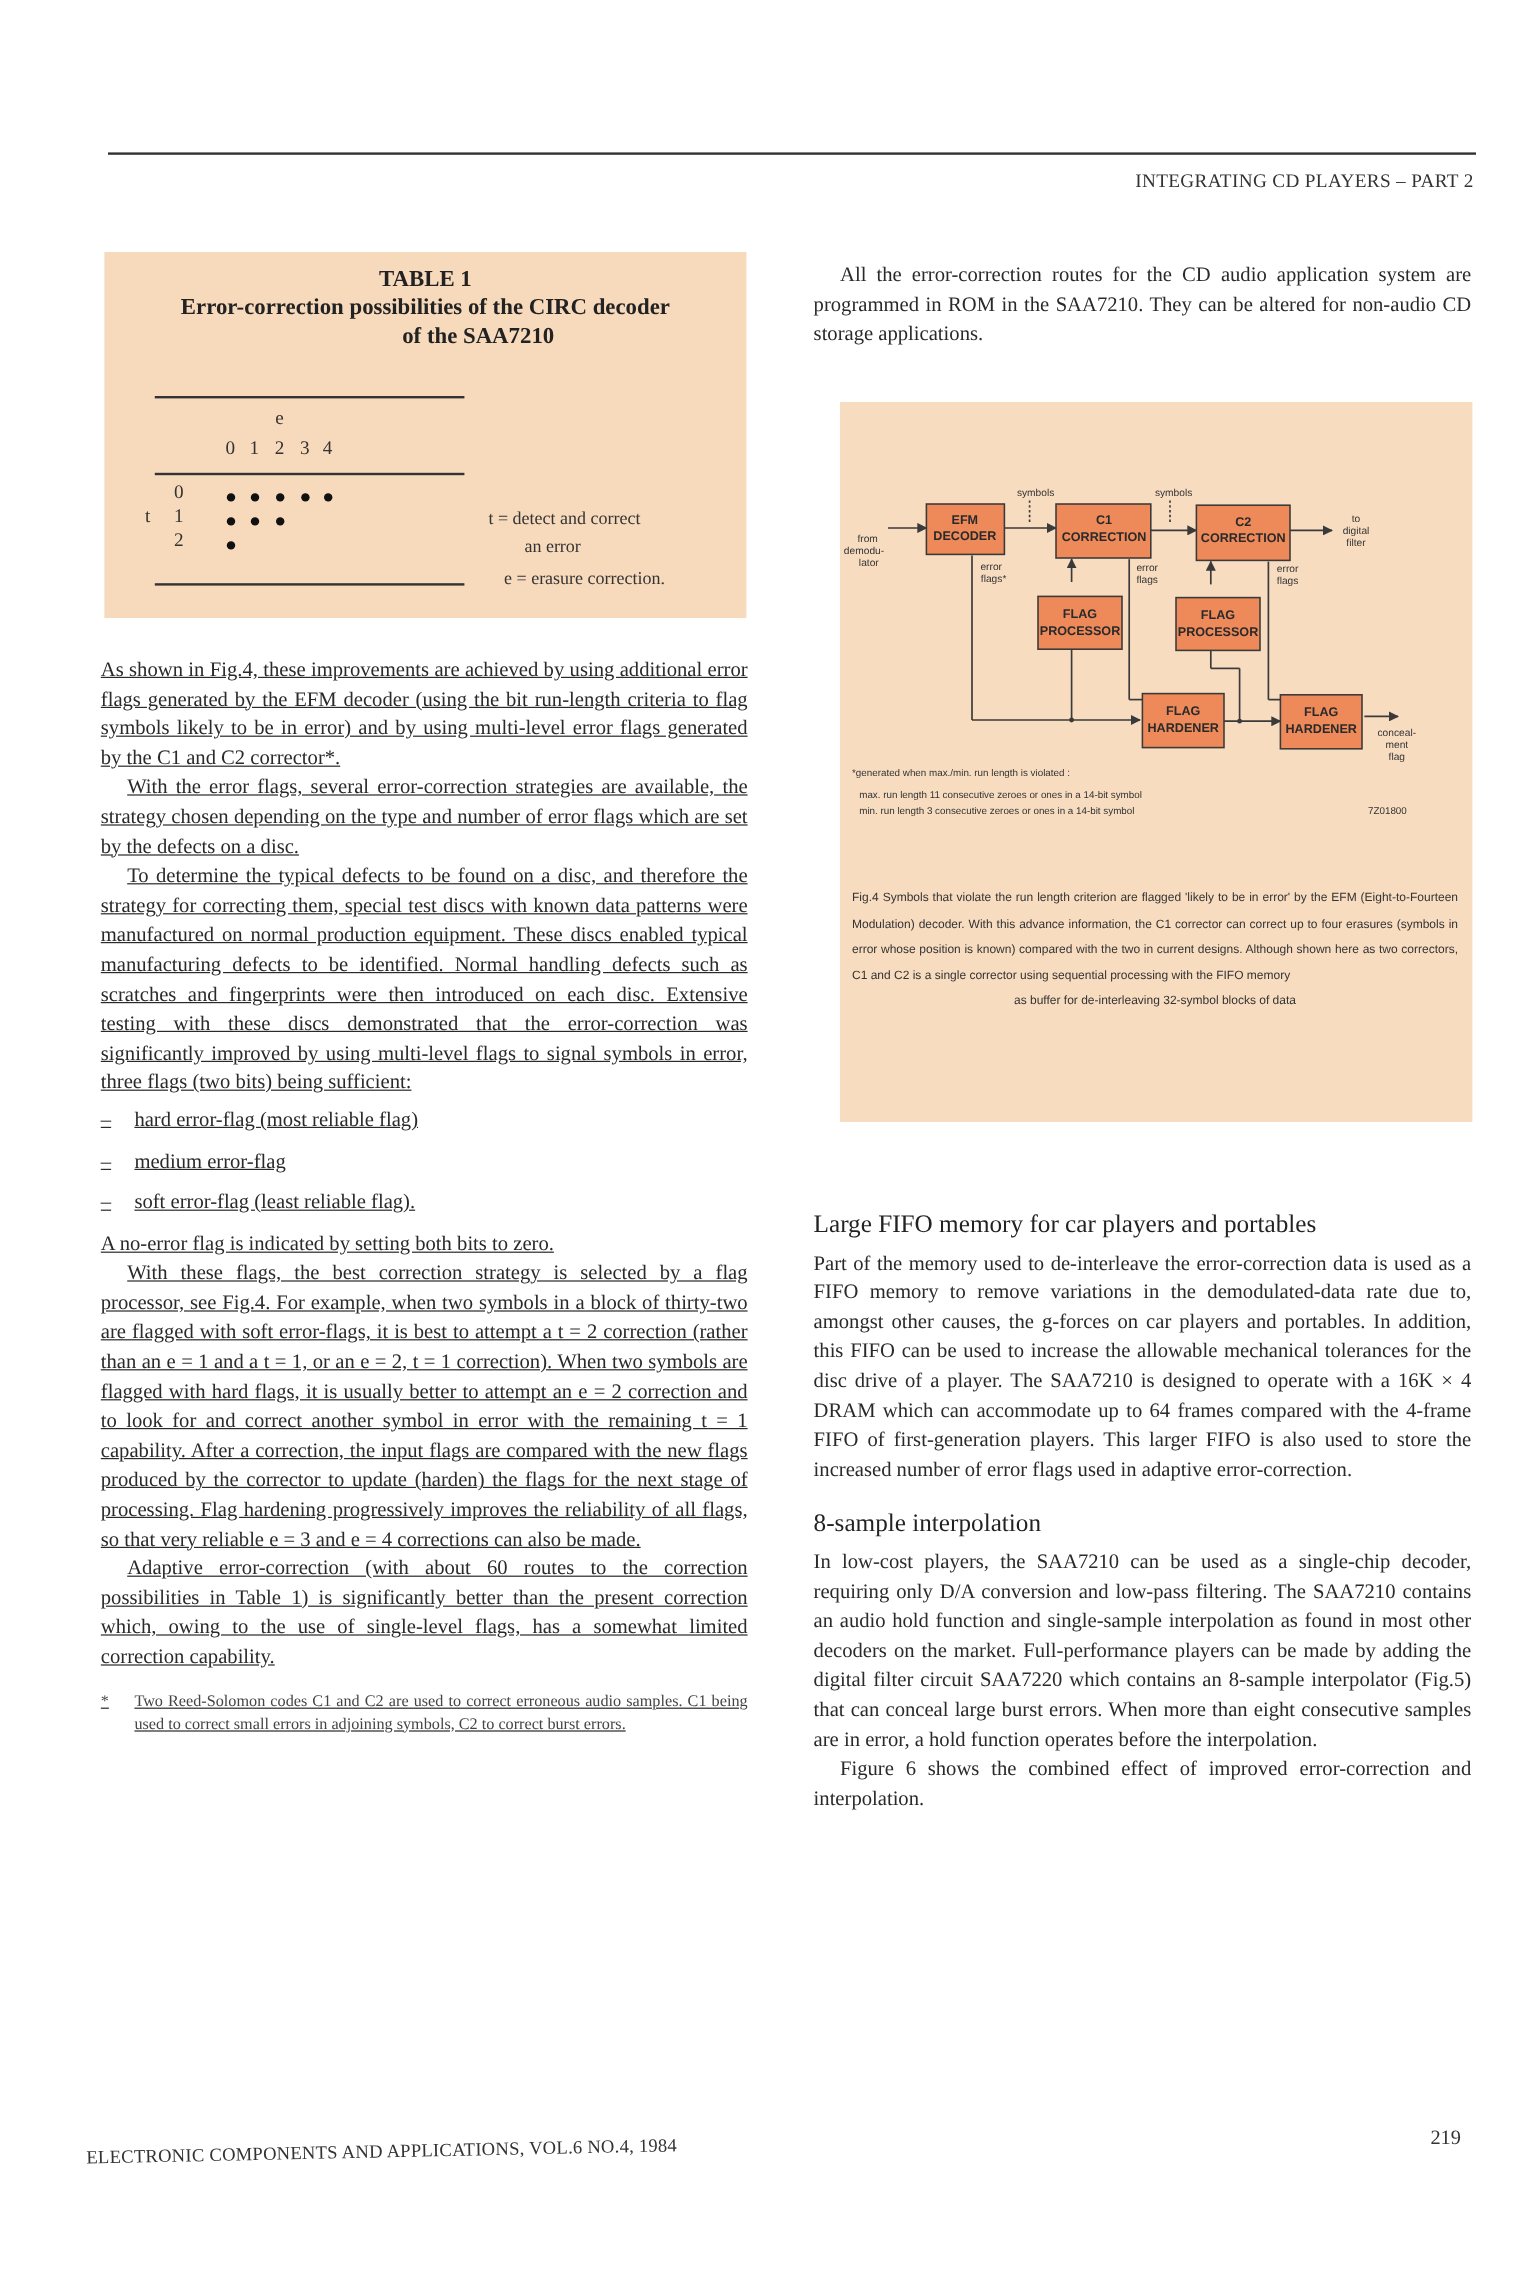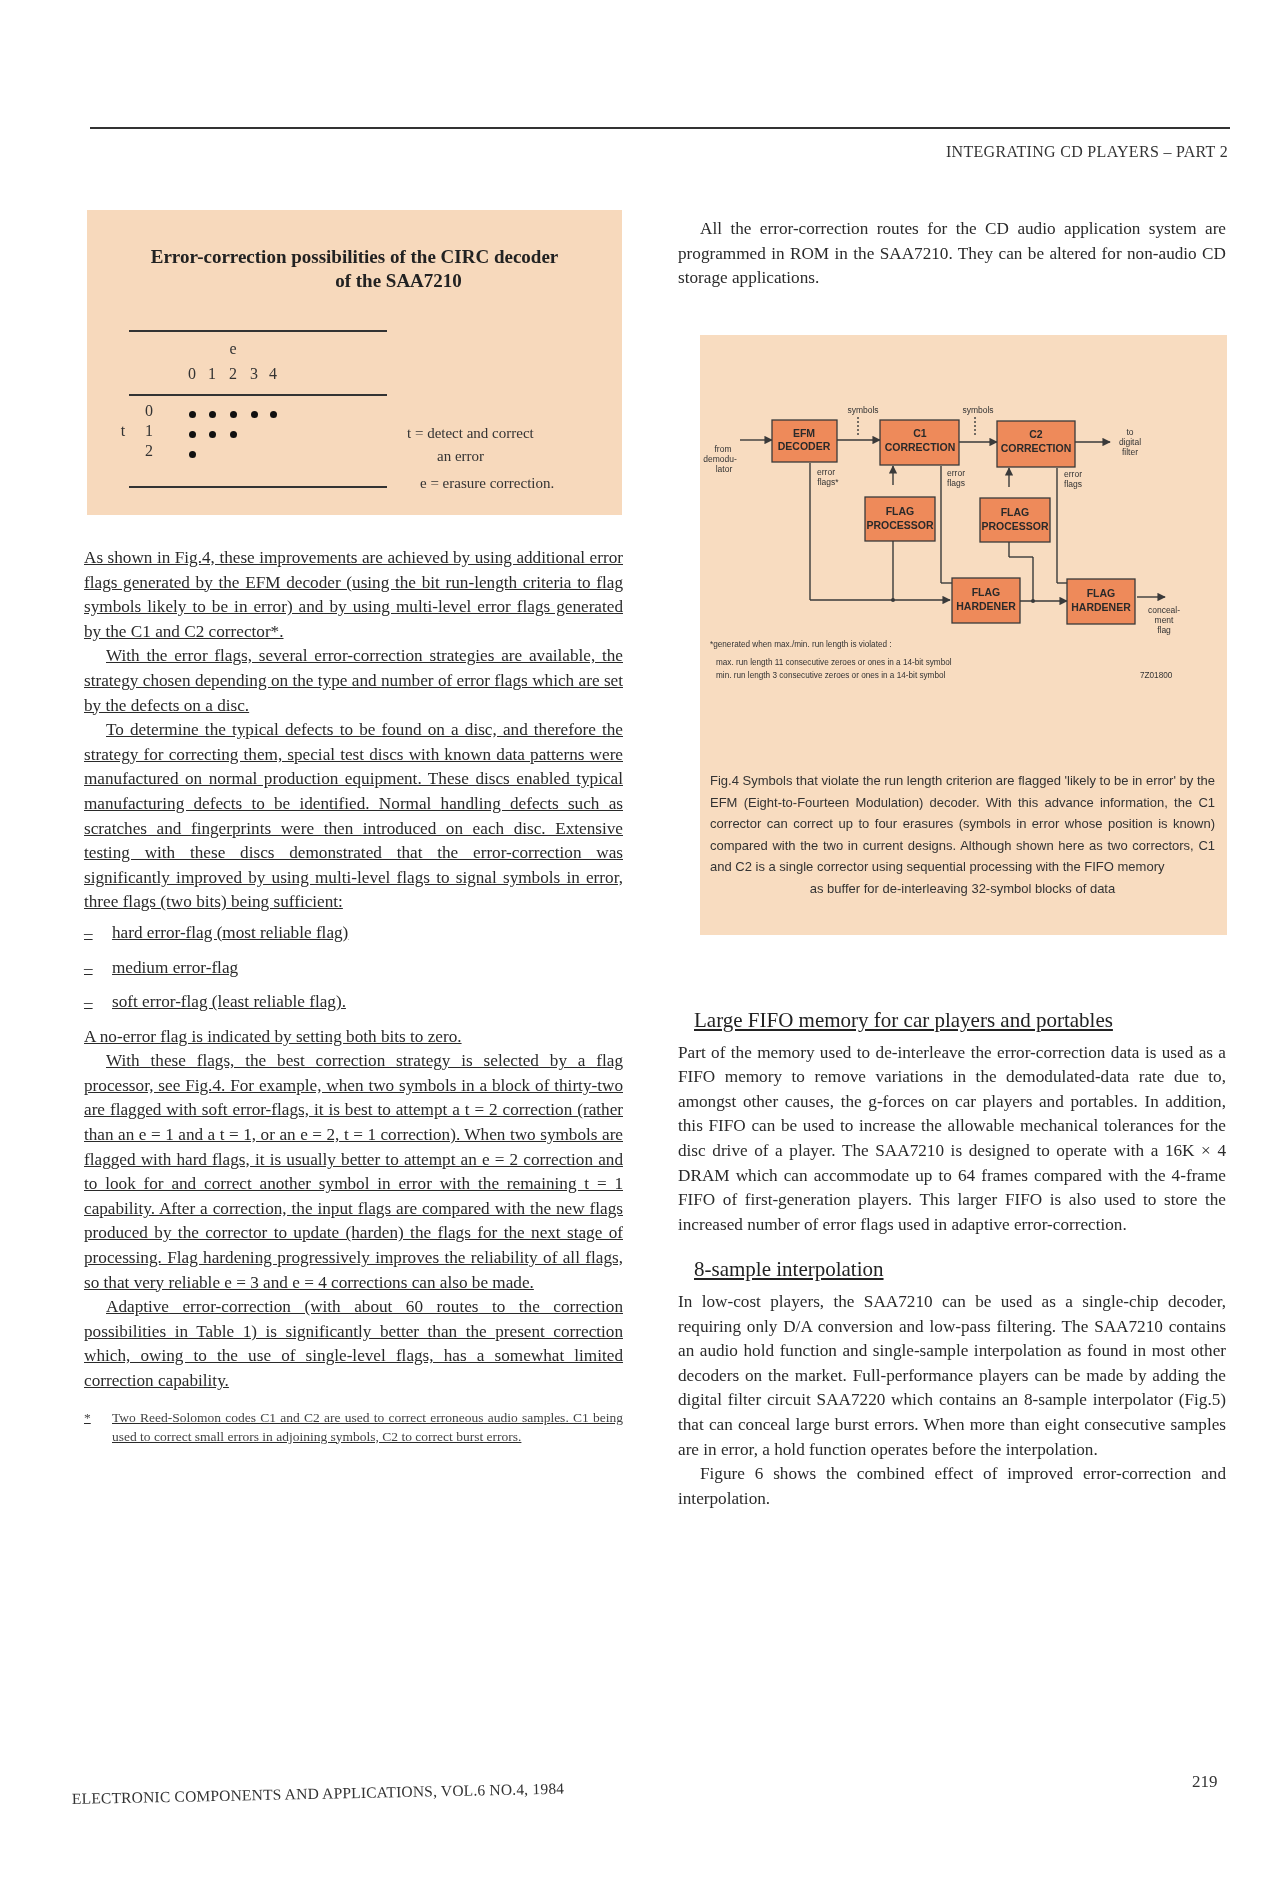--- a/index.html
+++ b/index.html
@@ -45,6 +45,7 @@
 <div class="running-head">INTEGRATING CD PLAYERS – PART 2</div>
 
 <div class="table-panel">
+  <div class="table-title" style="top:12px;">TABLE 1</div>
   <div class="table-title" style="top:36px;">Error-correction possibilities of the CIRC decoder</div>
   <div class="table-title" style="top:60px;margin-left:44px;">of the SAA7210</div>
 

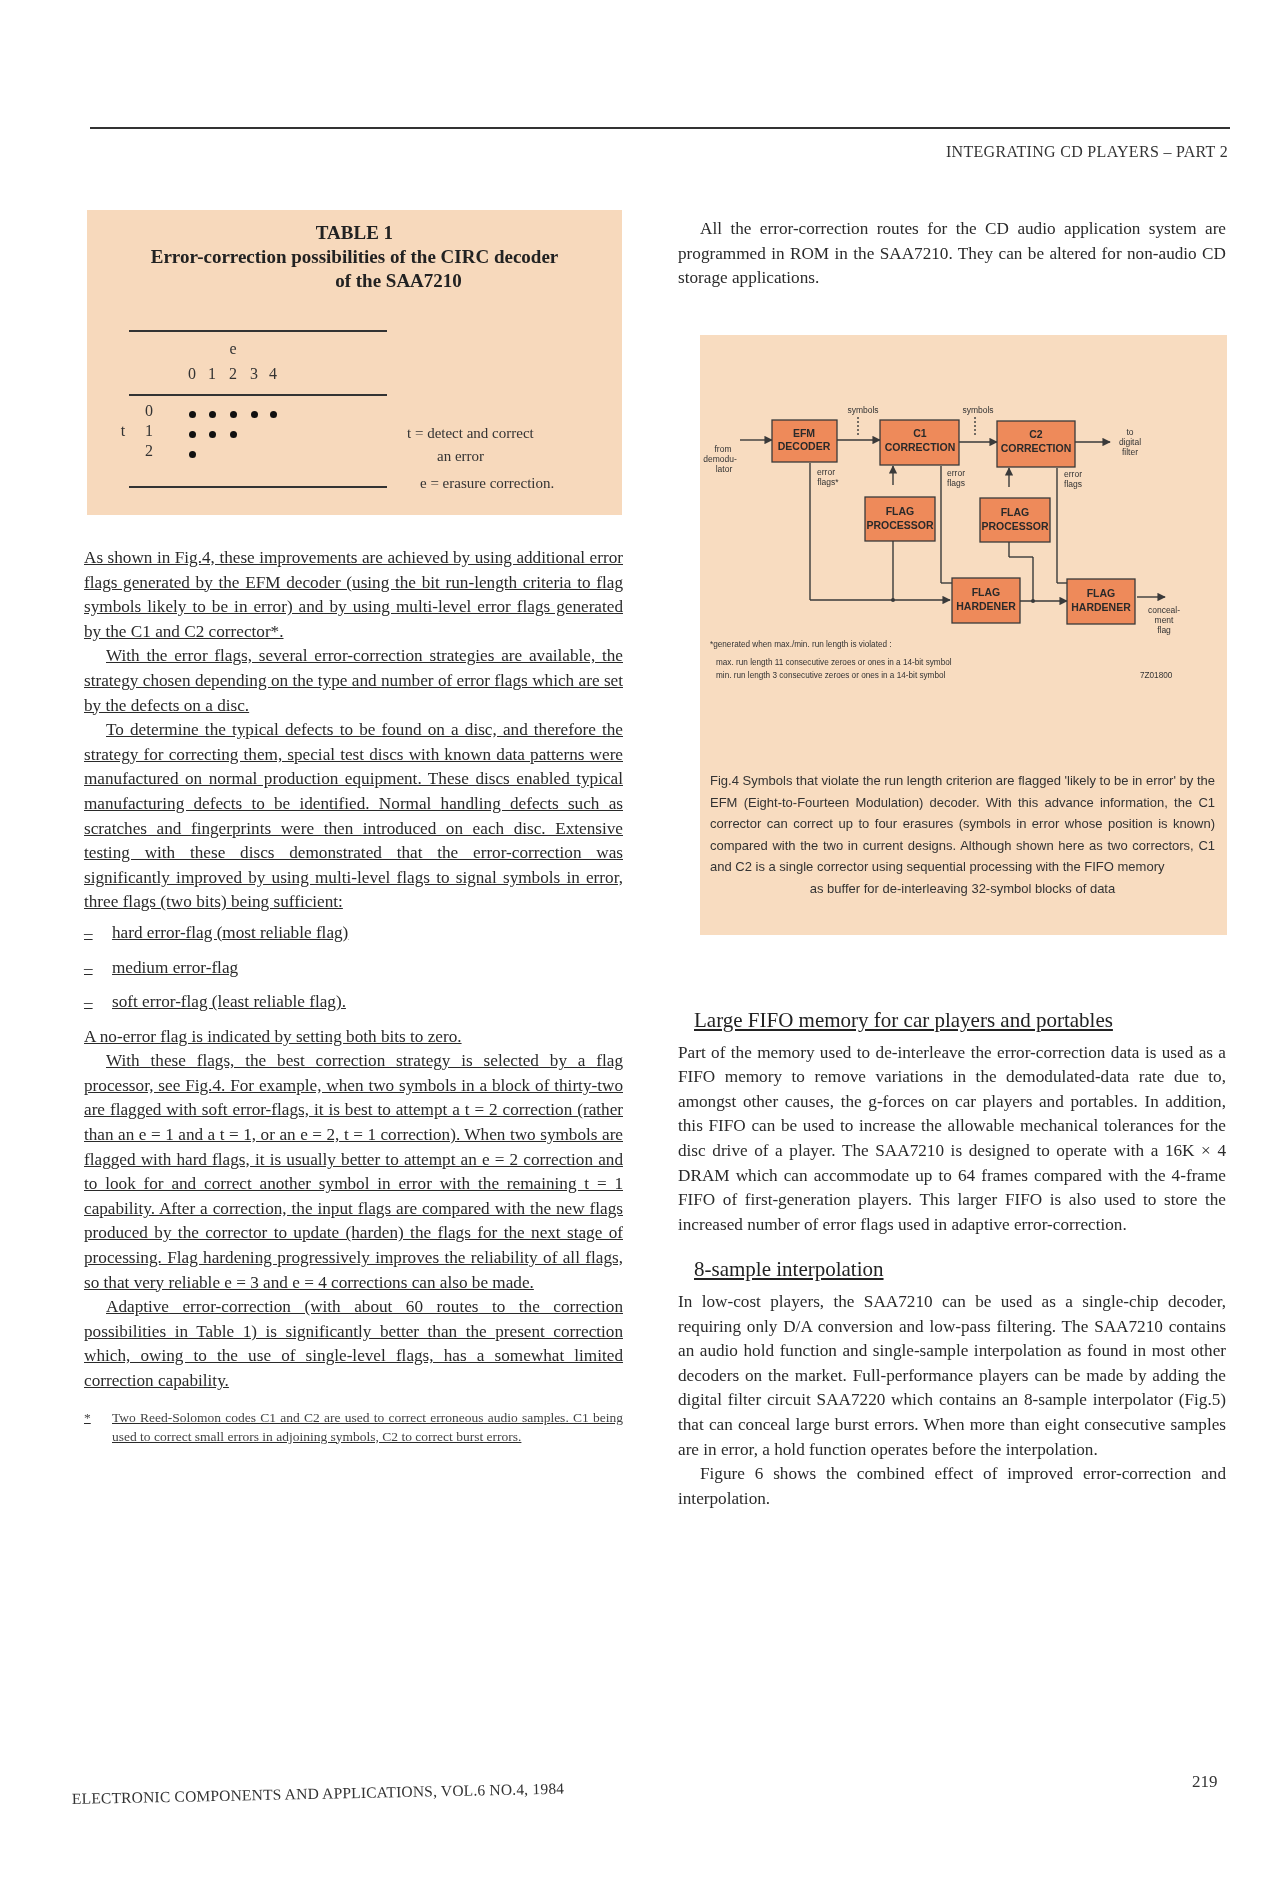--- a/index.html
+++ b/index.html
@@ -32,7 +32,7 @@
   .fig-panel { position: absolute; left: 700px; top: 335px; width: 527px; height: 600px; background: #f8dcc0; }
   .fig-panel svg text { font-family: "Liberation Sans", "DejaVu Sans", sans-serif; }
   .fig-caption { position: absolute; left: 710px; top: 738px; width: 505px; font-family: "Liberation Sans", "DejaVu Sans", sans-serif;
-    font-size: 13px; line-height: 21.6px; text-align: justify; color: #333; margin-top: 32px; }
+    font-size: 10px; line-height: 21.6px; text-align: justify; color: #333; }
   .fig-caption .last { text-align: center; }
 
   .footer-journal { position: absolute; left: 72px; top: 1790px; font-size: 15.5px; color: #333; transform: rotate(-1.2deg); transform-origin: left center; letter-spacing: 0.2px; }

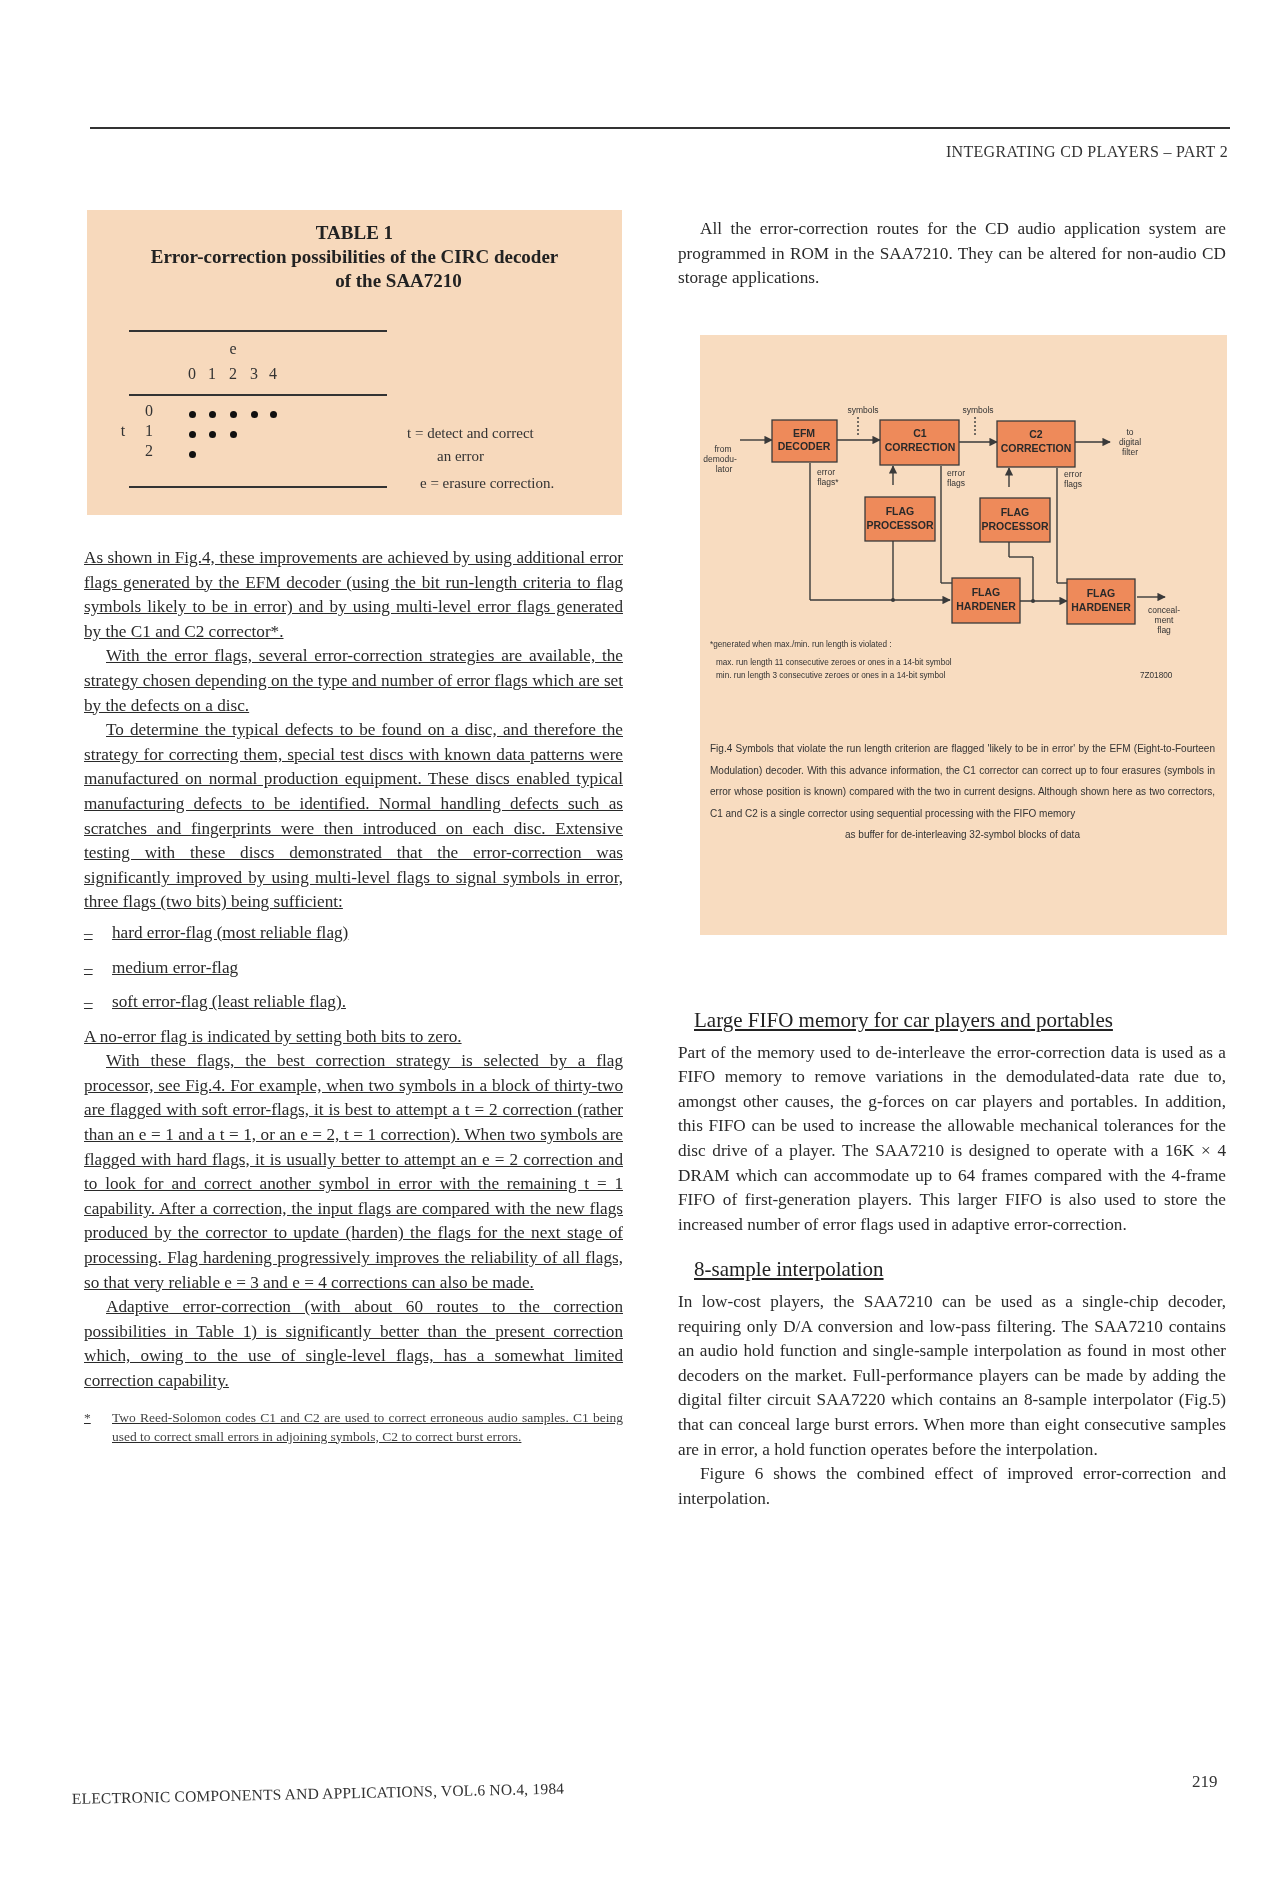--- a/index.html
+++ b/index.html
@@ -26,7 +26,7 @@
   .col .dash-item .dash { width: 28px; flex: none; }
   .col .footnote { font-size: 13.5px; line-height: 19px; display: flex; margin-top: 14px; color: #444; }
   .col .footnote .star { width: 28px; flex: none; }
-  h2.section { font-weight: normal; font-size: 21px; margin: 0 0 8px 16px; color: #222; text-decoration: underline; }
+  h2.section { font-weight: normal; font-size: 21px; margin: 0 0 8px 0; color: #222; }
 
   
   .fig-panel { position: absolute; left: 700px; top: 335px; width: 527px; height: 600px; background: #f8dcc0; }

